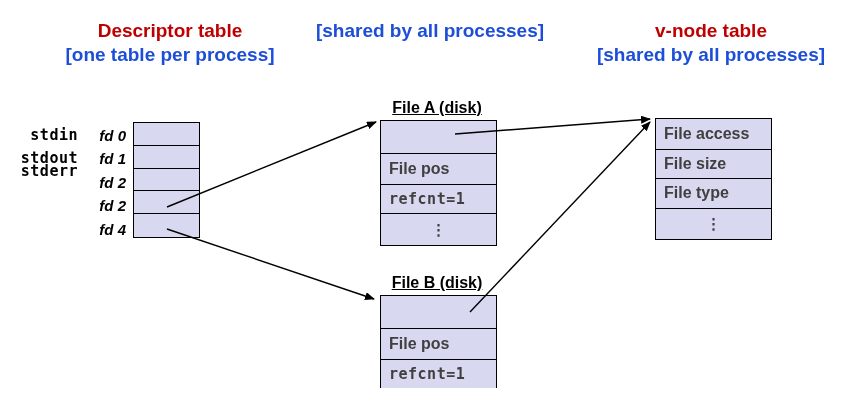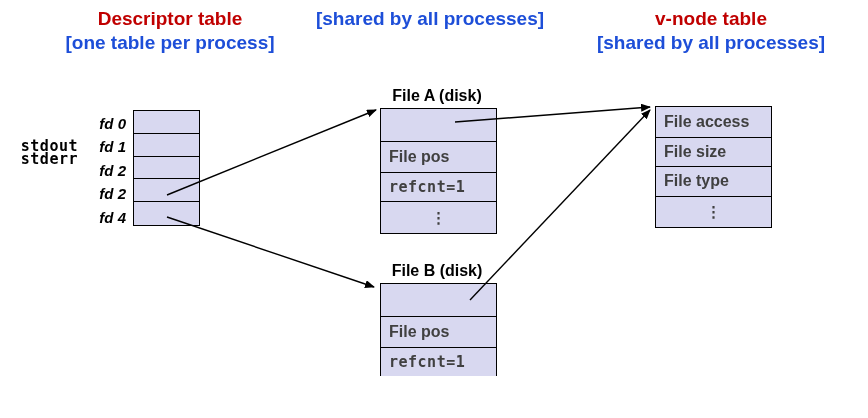--- a/index.html
+++ b/index.html
@@ -5,7 +5,7 @@
   html,body{margin:0;padding:0;background:#ffffff;}
   .stage{
     position:relative;width:868px;height:376px;background:#fff;overflow:hidden;
-    font-family:"Liberation Sans",sans-serif;color:var(--text,#000);
+    font-family:"Liberation Sans",sans-serif;color:var(--text,#000);margin-top:12px;
   }
   
   .col-header{position:absolute;width:240px;text-align:center;font-weight:bold;font-size:19px;line-height:24px;}

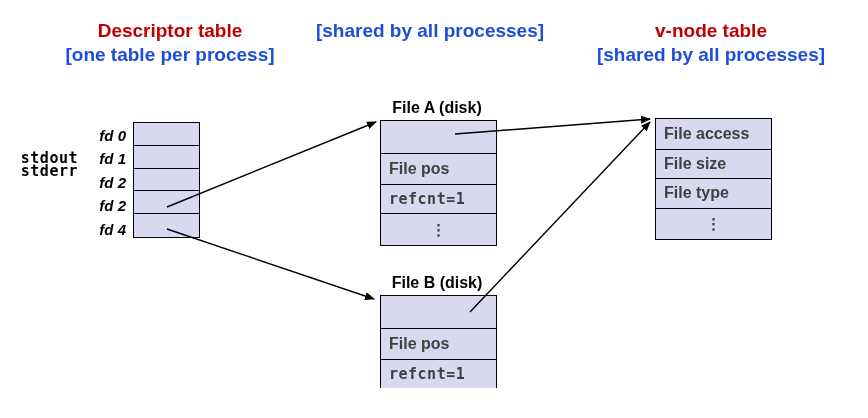--- a/index.html
+++ b/index.html
@@ -44,7 +44,7 @@
     font-weight:bold;font-size:15px;font-style:italic;
   }
   .table-title{
-    position:absolute;width:130px;text-align:center;font-weight:bold;font-size:16px;line-height:20px;
+    position:absolute;width:130px;text-align:center;font-weight:bold;font-size:16px;line-height:20px;text-decoration:underline;
   }
   .arrows{position:absolute;left:0;top:0;pointer-events:none;}
 </style>

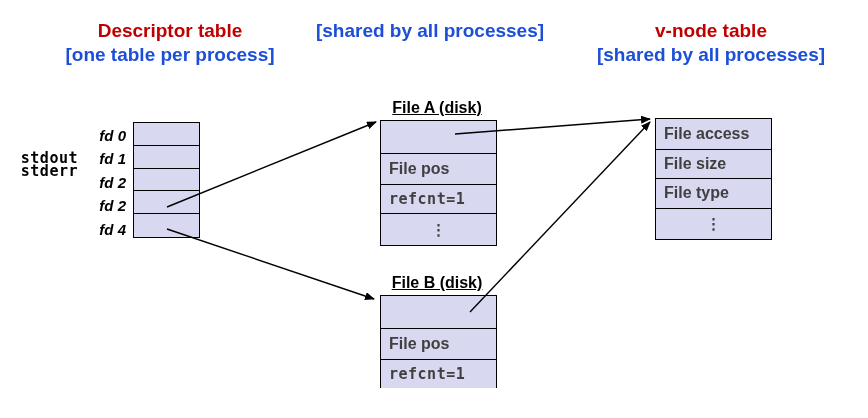--- a/index.html
+++ b/index.html
@@ -65,6 +65,7 @@
     <div class="h-sub">[shared by all processes]</div>
   </div>
 
+  <div class="stdio-label" style="top:111.5px;">stdin</div>
   <div class="stdio-label" style="top:135px;">stdout</div>
   <div class="stdio-label" style="top:148px;">stderr</div>
 

